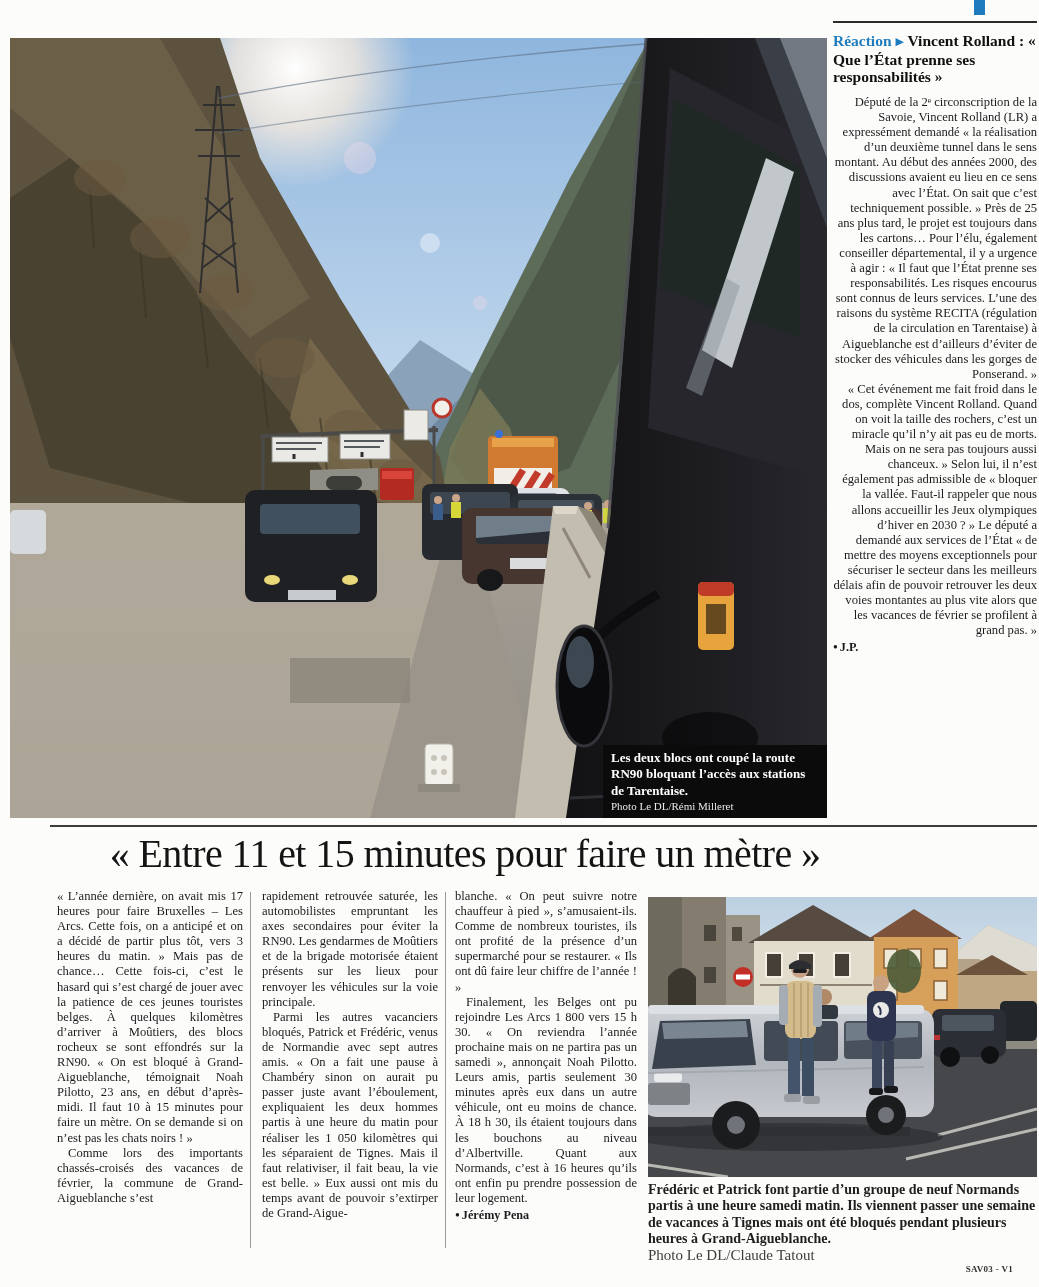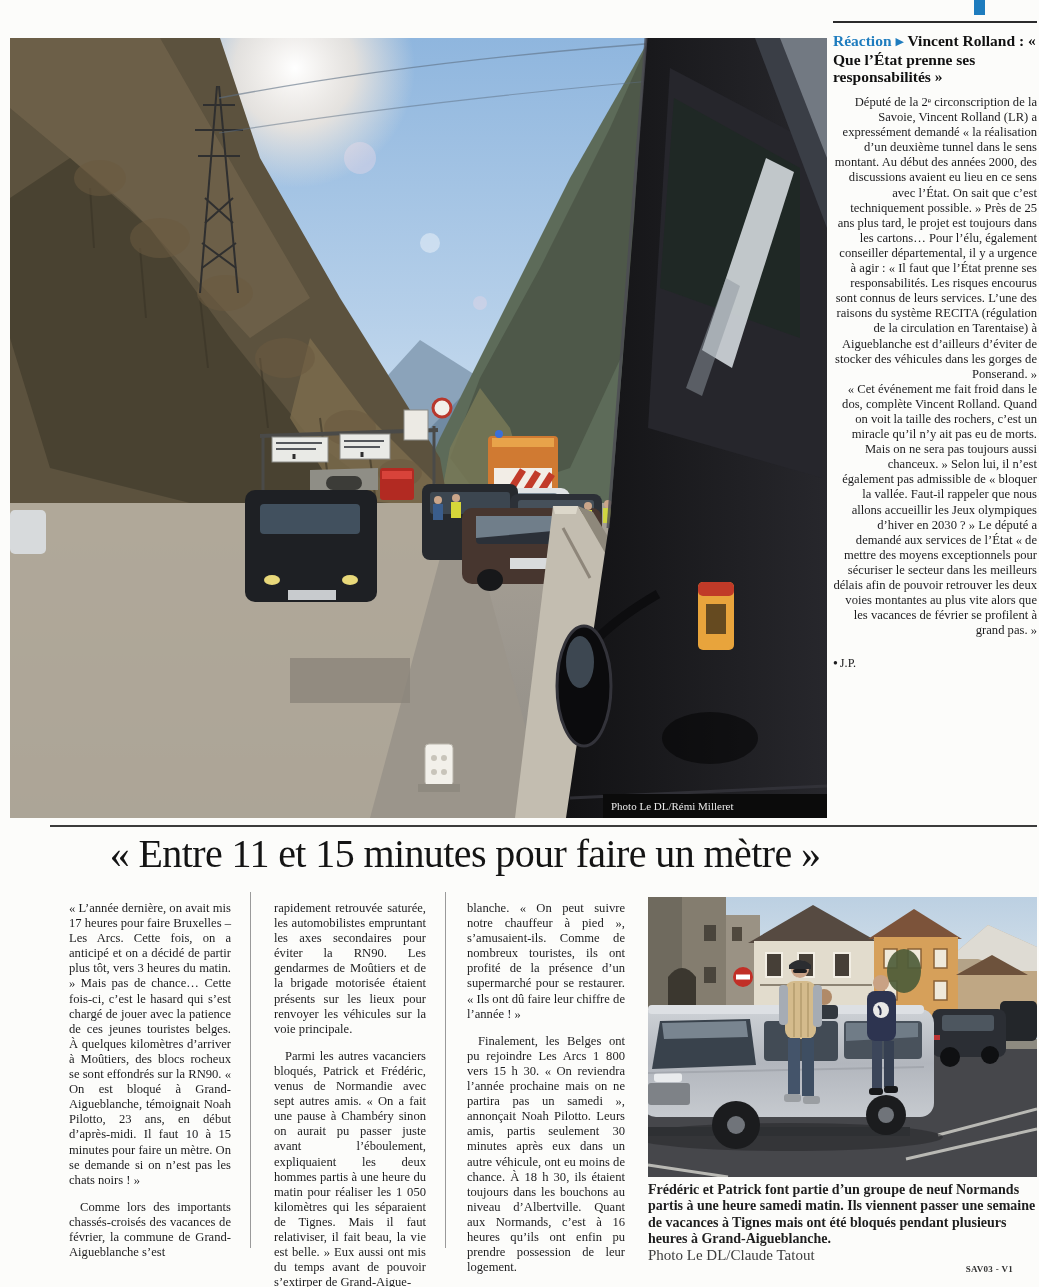--- a/index.html
+++ b/index.html
@@ -27,7 +27,7 @@
   .right-col h2 .kicker{color:var(--accent);text-align:center;}
   .right-col h2 .arrow{color:var(--accent);font-size:11px;position:relative;top:-1px;}
   .right-col p{margin:0;font-size:12.6px;line-height:15.1px;text-align:right;}
-  .byline{font-weight:normal;font-size:12.2px;line-height:15px;margin-top:18px;}
+  .byline{font-weight:bold;font-size:12.2px;line-height:15px;margin-top:2px;}
   .byline .dot{font-size:8px;position:relative;top:-2px;margin-right:2px;}
 
   

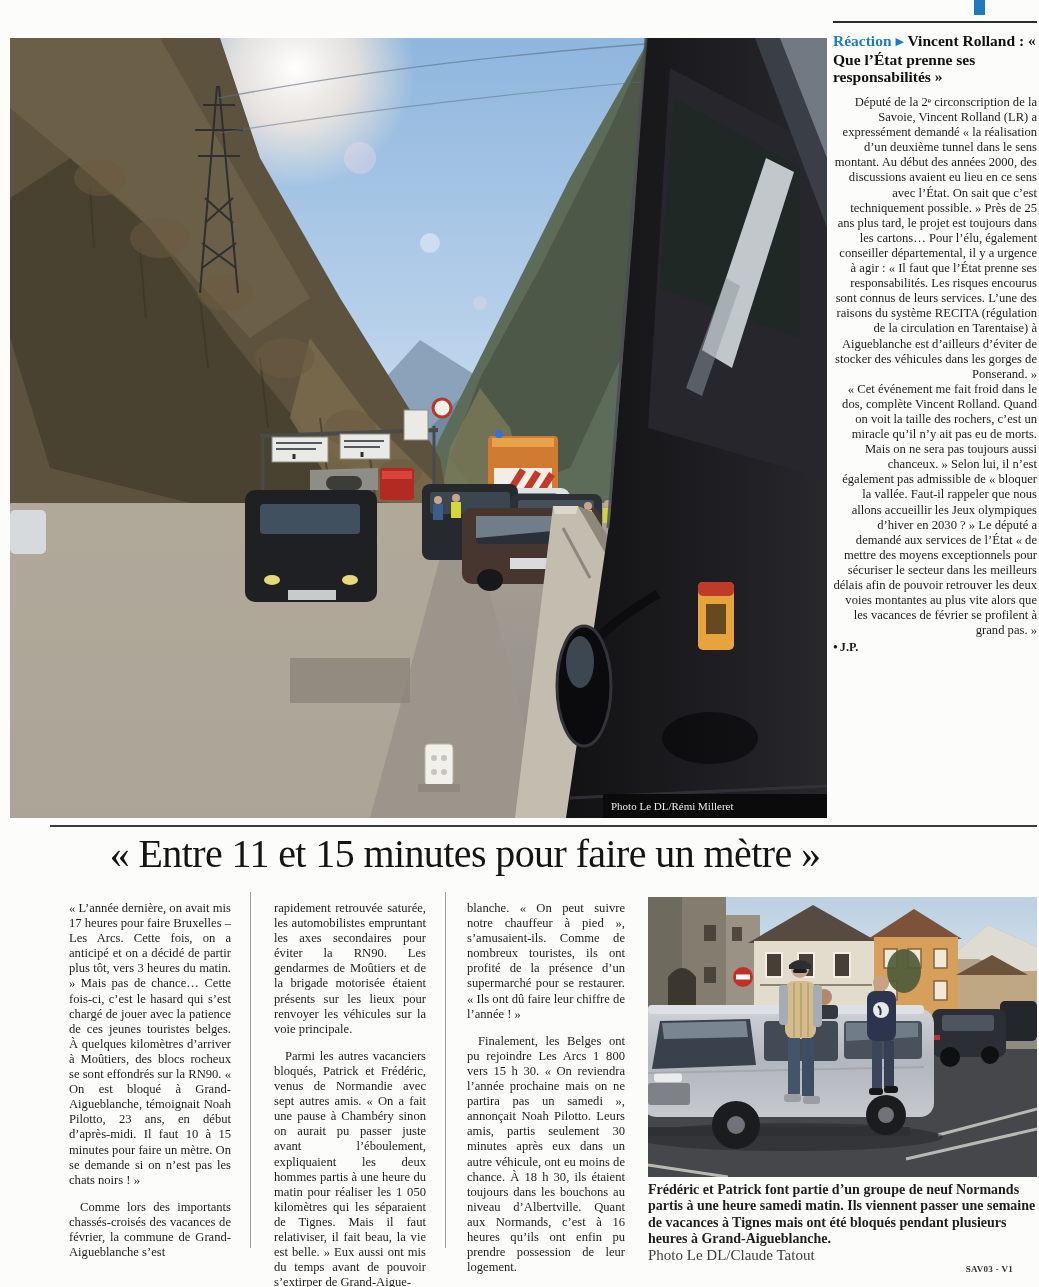--- a/index.html
+++ b/index.html
@@ -261,6 +261,7 @@
   </svg>
 
   <div class="photo-caption">
+    <div class="cap">Les deux blocs ont coupé la route RN90 bloquant l’accès aux stations de Tarentaise.</div>
     <div class="credit">Photo Le DL/Rémi Milleret</div>
   </div>
 </div>

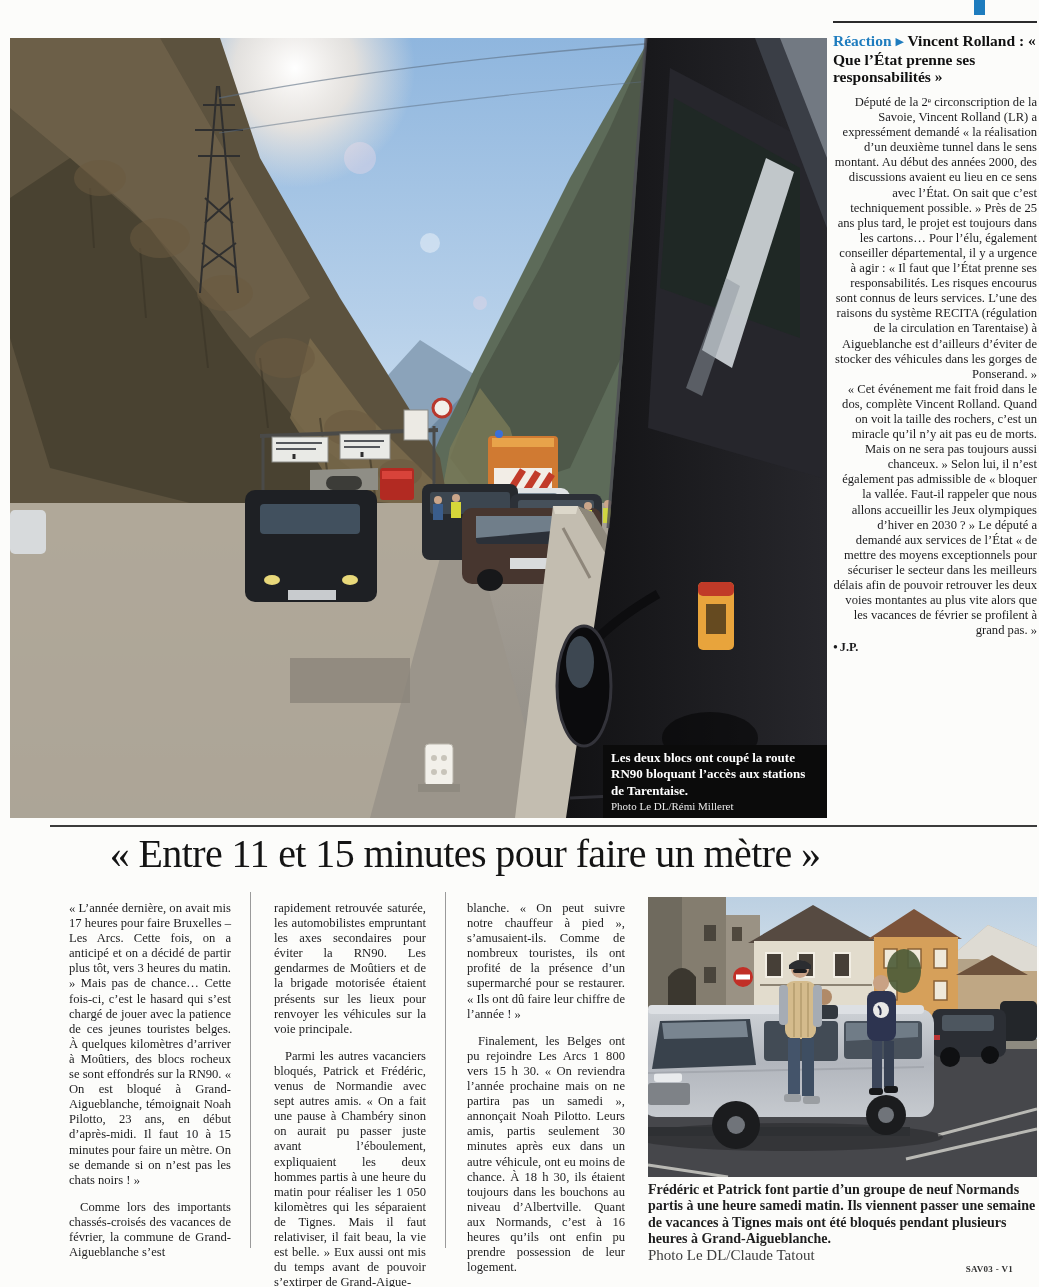--- a/index.html
+++ b/index.html
@@ -39,7 +39,7 @@
 
   
   .col{position:absolute;top:889px;font-size:12.6px;line-height:15.1px;text-align:justify;hyphens:auto;}
-  .col p{margin:12px;}
+  .col p{margin:0;}
   .col p.indent{text-indent:11px;}
   #col1{left:57px;width:186px;}
   #col2{left:262px;width:176px;}

